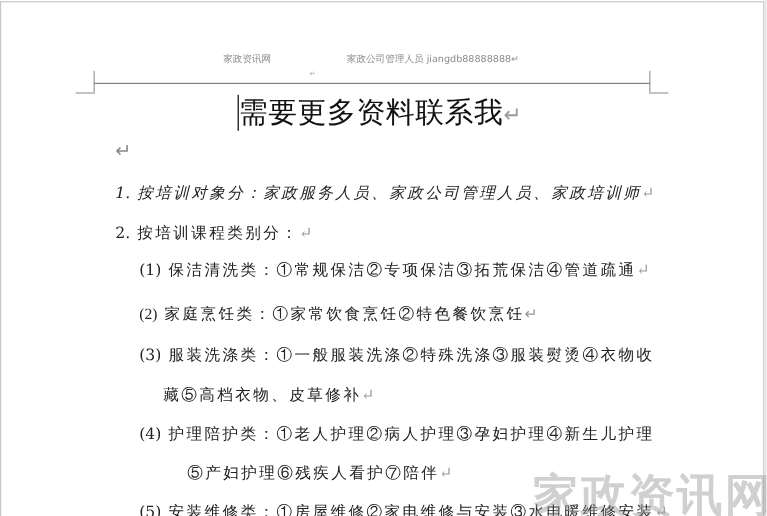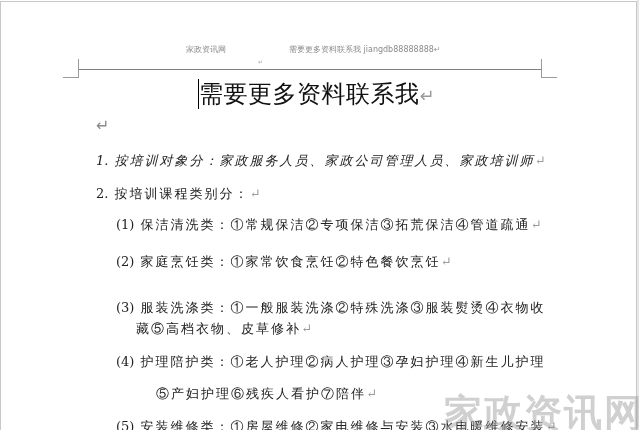--- a/index.html
+++ b/index.html
@@ -50,7 +50,7 @@
 <div class="scroll-edge"></div>
 
 <div class="header-text" style="left:186px;">家政资讯网</div>
-<div class="header-text" style="left:289px;"><span>需要更多资料联系我 jiangdb88888888</span><span class="pilcrow">↵</span></div>
+<div class="header-text" style="left:289px;"><span>家政公司管理人员 jiangdb88888888</span><span class="pilcrow">↵</span></div>
 <div class="header-small-mark">↵</div>
 <div class="header-rule"></div>
 

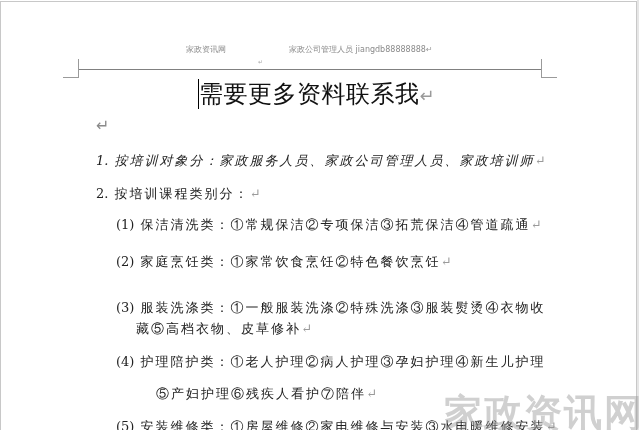--- a/index.html
+++ b/index.html
@@ -74,7 +74,7 @@
 <div class="line" style="left:116px; top:216px;">
   <span class="num">(1)</span><span>保洁清洗类：①常规保洁②专项保洁③拓荒保洁④管道疏通</span><span class="pilcrow">↵</span>
 </div>
-<div class="line" style="left:116px; top:253px;">
+<div class="line" style="left:116px; top:253px;font-family:Liberation Serif, serif;">
   <span class="num">(2)</span><span>家庭烹饪类：①家常饮食烹饪②特色餐饮烹饪</span><span class="pilcrow">↵</span>
 </div>
 <div class="line" style="left:116px; top:287px;margin-top:12px;">

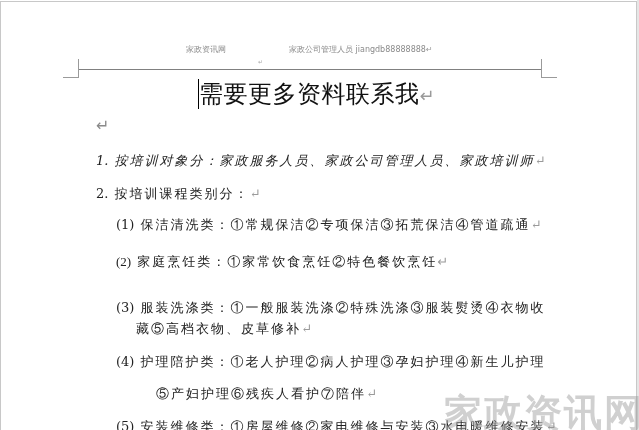--- a/index.html
+++ b/index.html
@@ -77,7 +77,7 @@
 <div class="line" style="left:116px; top:253px;font-family:Liberation Serif, serif;">
   <span class="num">(2)</span><span>家庭烹饪类：①家常饮食烹饪②特色餐饮烹饪</span><span class="pilcrow">↵</span>
 </div>
-<div class="line" style="left:116px; top:287px;margin-top:12px;">
+<div class="line" style="left:116px; top:287px;">
   <span class="num">(3)</span><span>服装洗涤类：①一般服装洗涤②特殊洗涤③服装熨烫④衣物收</span>
 </div>
 <div class="line" style="left:136px; top:320px;">

